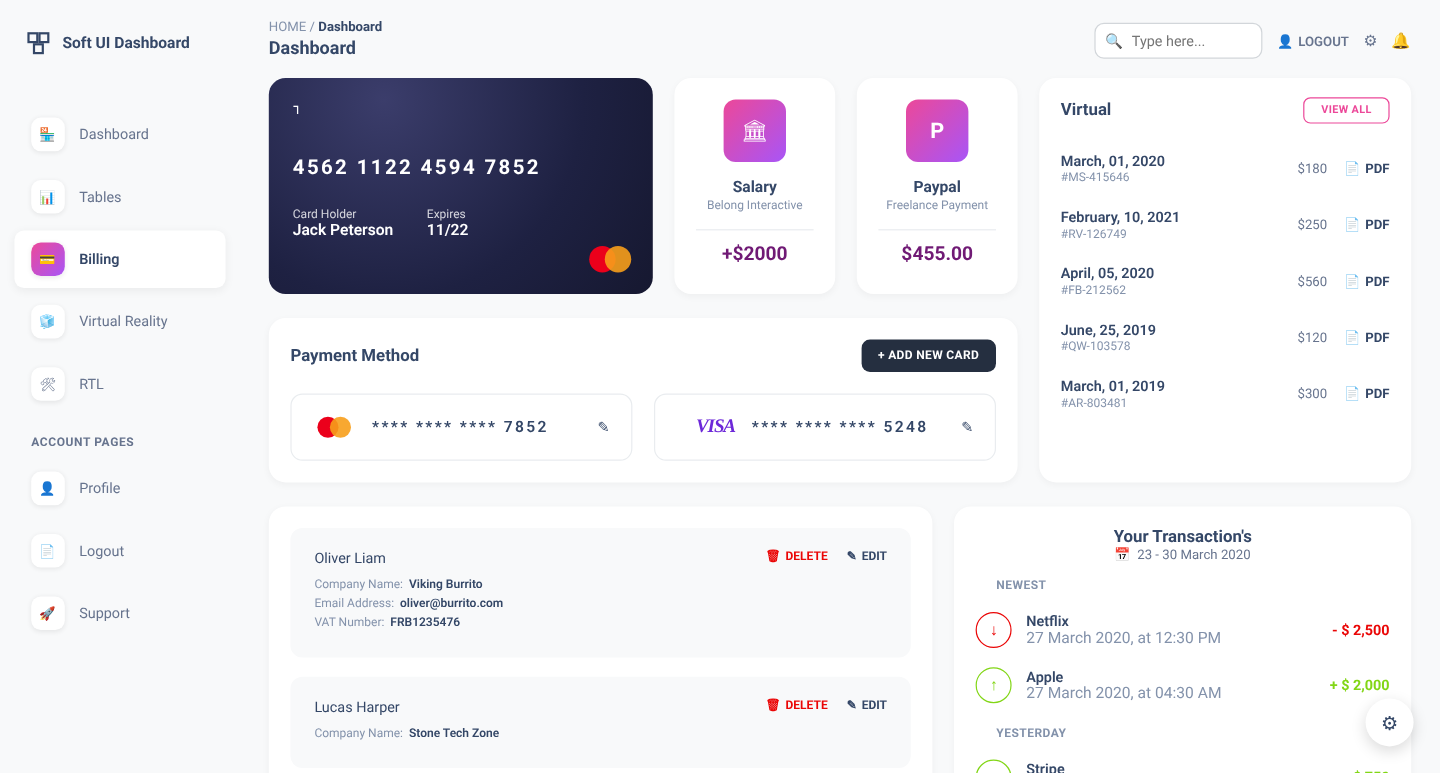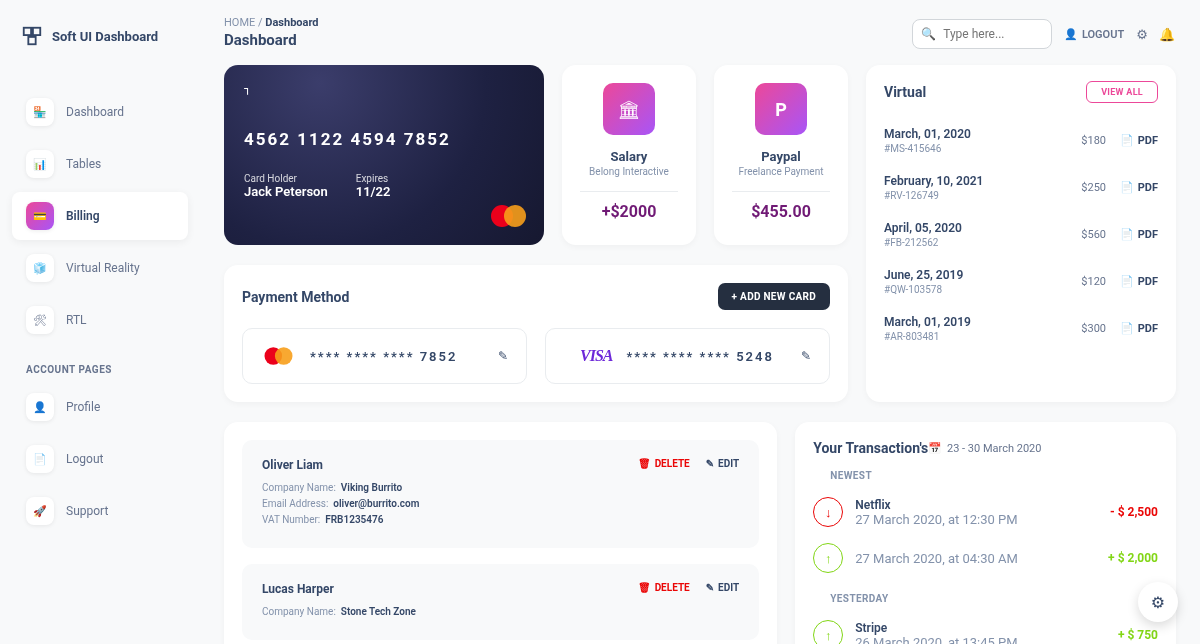--- a/index.html
+++ b/index.html
@@ -88,7 +88,7 @@
 .bill-btn.del { color: #ea0606; }
 .bill-btn.edit { color: #344767; }
 
-.trans-head { display: flex; justify-content: flex-start; align-items: center; margin-bottom: 14px; }
+.trans-head { display: flex; justify-content: flex-start; align-items: center; margin-bottom: 14px; flex-direction: column; }
 .trans-head h3 { font-size: 14px; font-weight: 700; }
 .trans-range { font-size: 11px; color: #67748e; display: flex; align-items: center; gap: 5px; }
 .trans-section { font-size: 10px; font-weight: 700; color: #8392ab; margin: 12px 17px 8px; letter-spacing: 0.4px; }

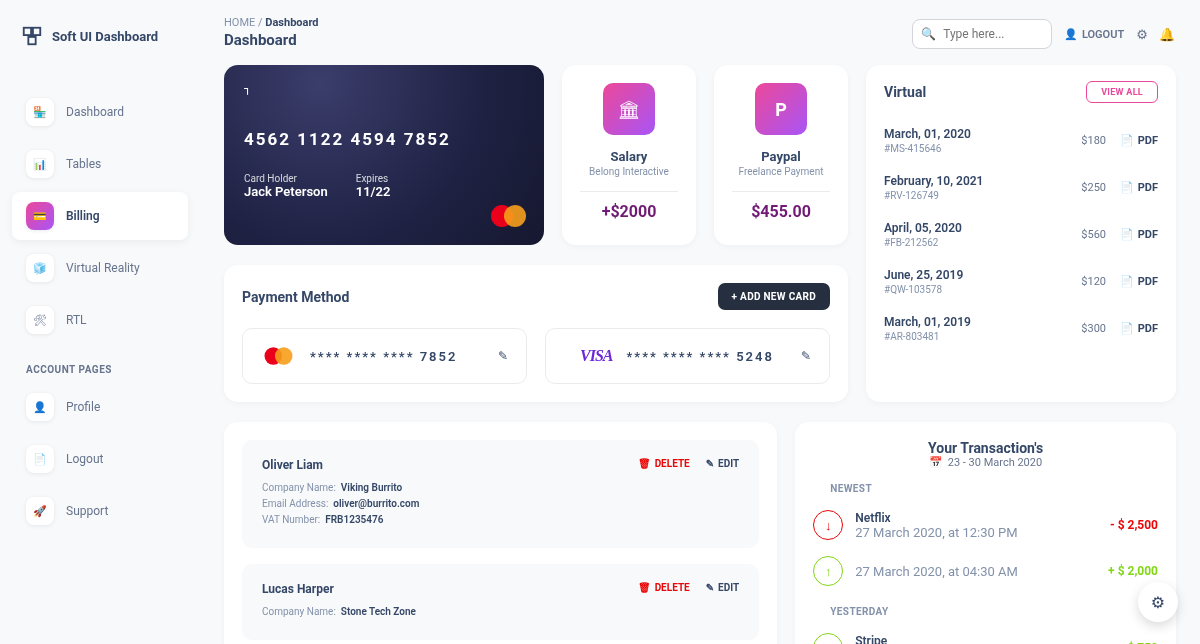--- a/index.html
+++ b/index.html
@@ -80,7 +80,7 @@
 .transactions { flex: 1; }
 
 .bill-card { background: #f8f9fa; border-radius: 10px; padding: 18px 20px; margin-bottom: 16px; display: flex; justify-content: space-between; align-items: flex-start; }
-.bill-name { font-size: 12px; font-weight: 700; margin-bottom: 10px; }
+.bill-name { font-size: 12px; font-weight: 400; margin-bottom: 10px; }
 .bill-line { font-size: 10px; color: #8392ab; margin-bottom: 5px; }
 .bill-line b { color: #344767; font-weight: 600; }
 .bill-actions { display: flex; gap: 16px; }

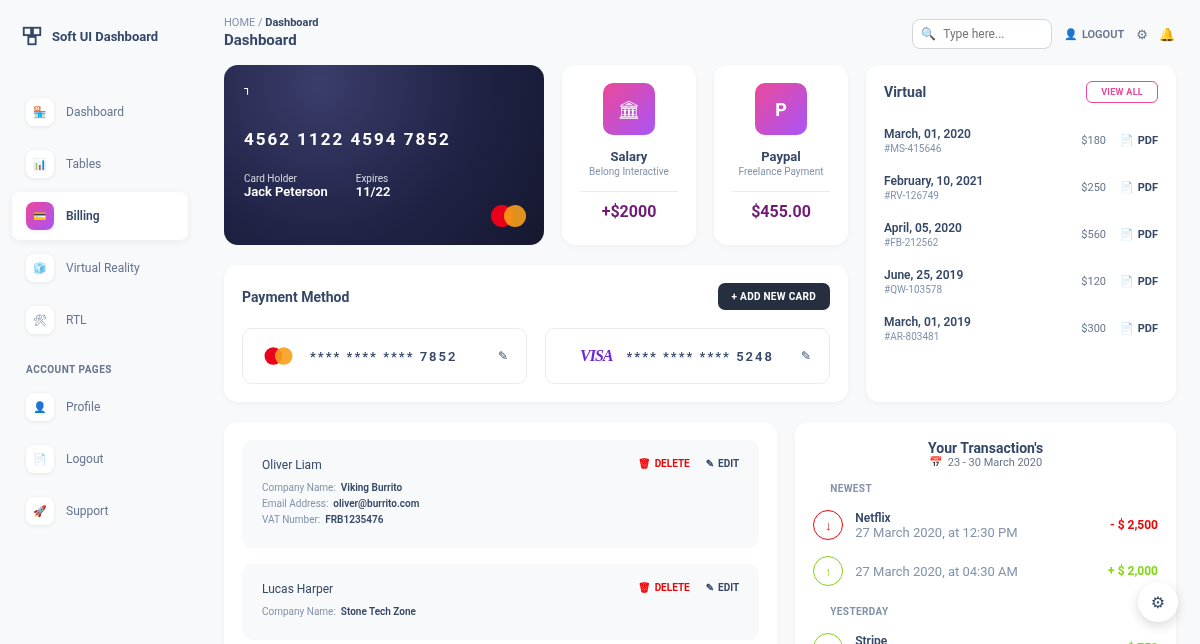--- a/index.html
+++ b/index.html
@@ -358,6 +358,7 @@
             <div class="trans-row">
       <div class="trans-icon up">↑</div>
       <div class="trans-info">
+        <div class="trans-name">Apple</div>
         <div class="trans-date">27 March 2020, at 04:30 AM</div>
       </div>
       <div class="trans-amt pos">+ $ 2,000</div>

